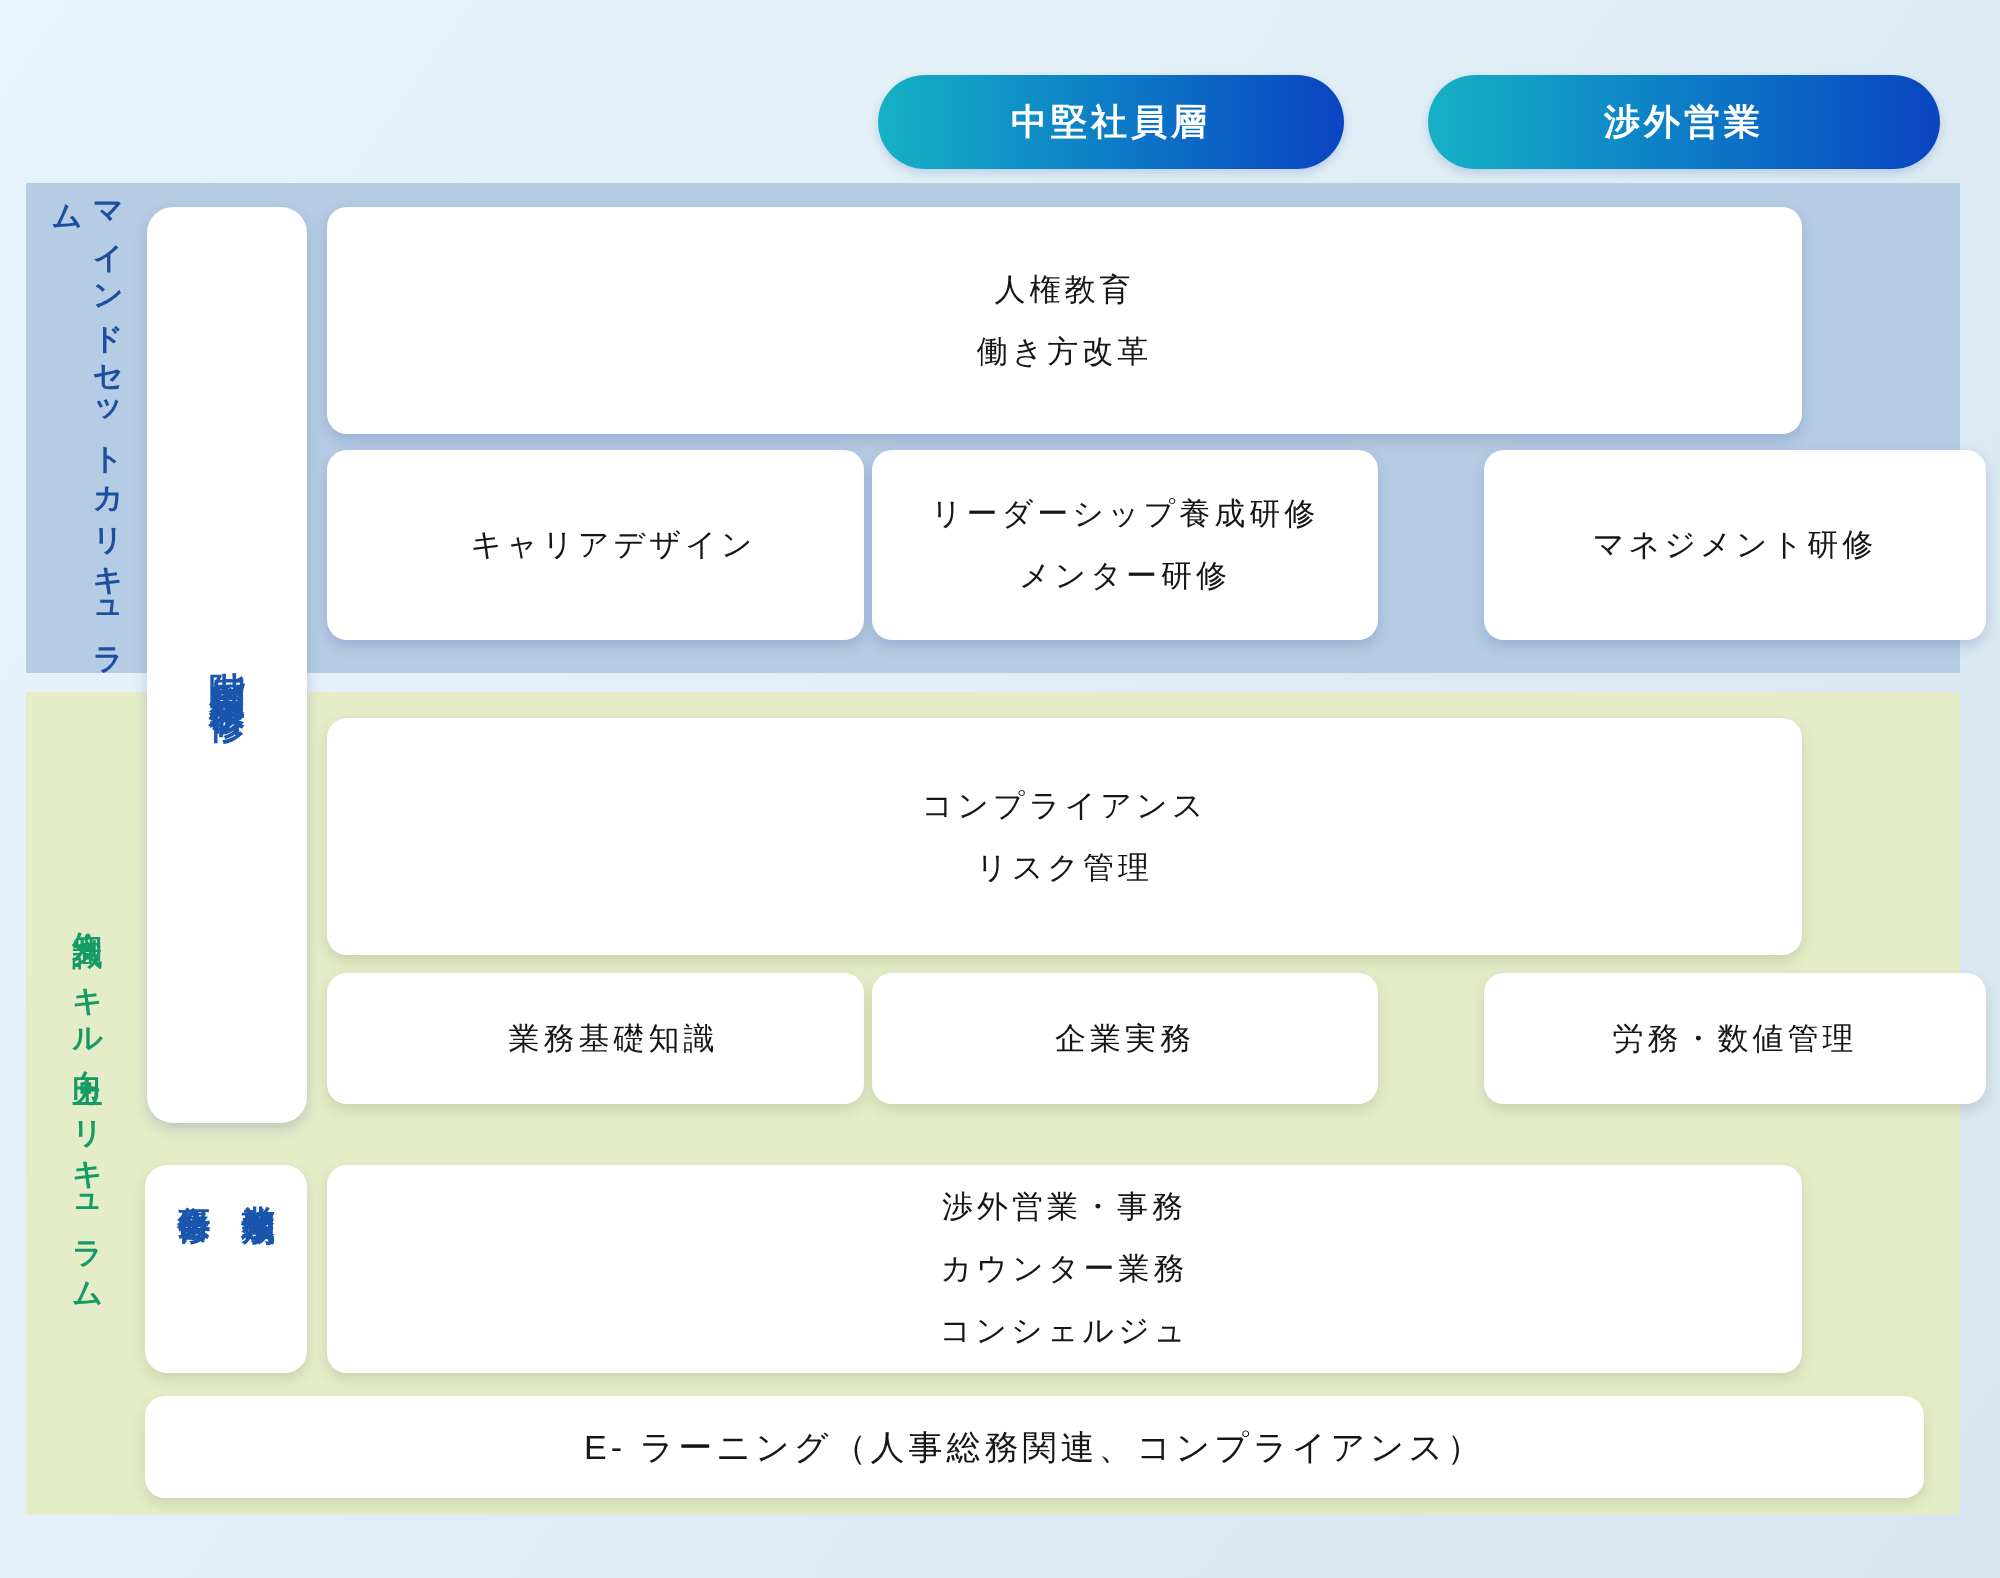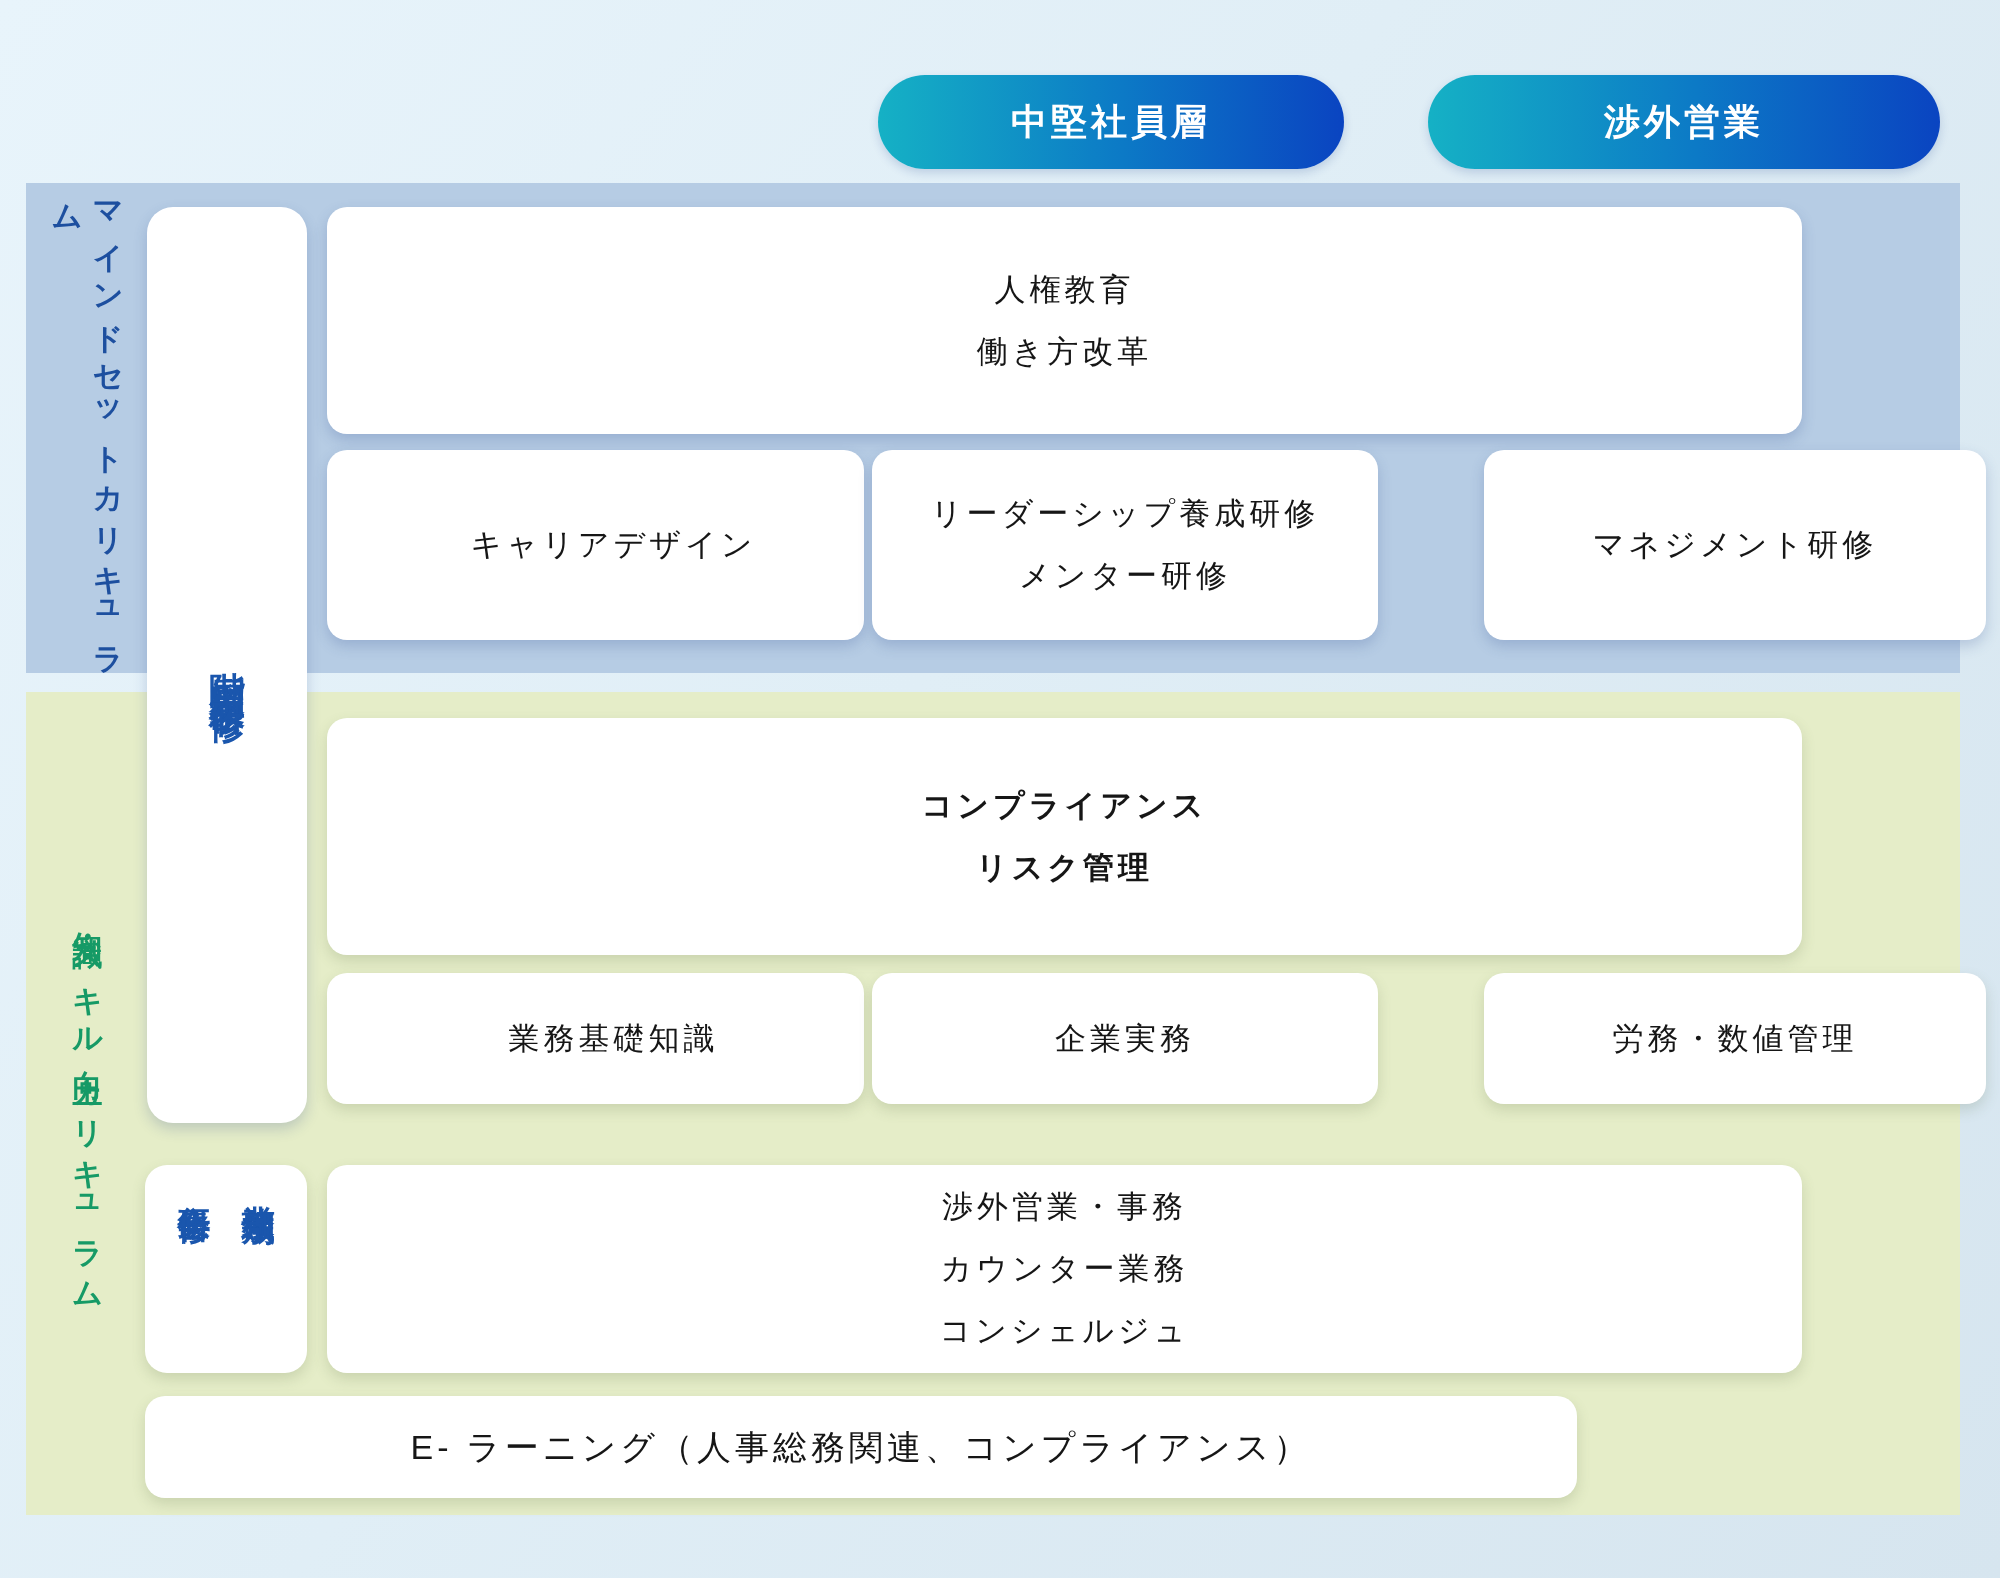--- a/index.html
+++ b/index.html
@@ -57,7 +57,7 @@
   .span-all{left:327px;width:1475px;}
   .row1{top:207px;height:227px;}
   .row2{top:450px;height:190px;}
-  .row3{top:718px;height:237px;font-weight:bold;}
+  .row3{top:718px;height:237px;}
   .row4{top:973px;height:131px;}
   .row5{top:1165px;height:208px;}
   .row6{left:145px;width:1432px;top:1396px;height:102px;font-size:34px;}

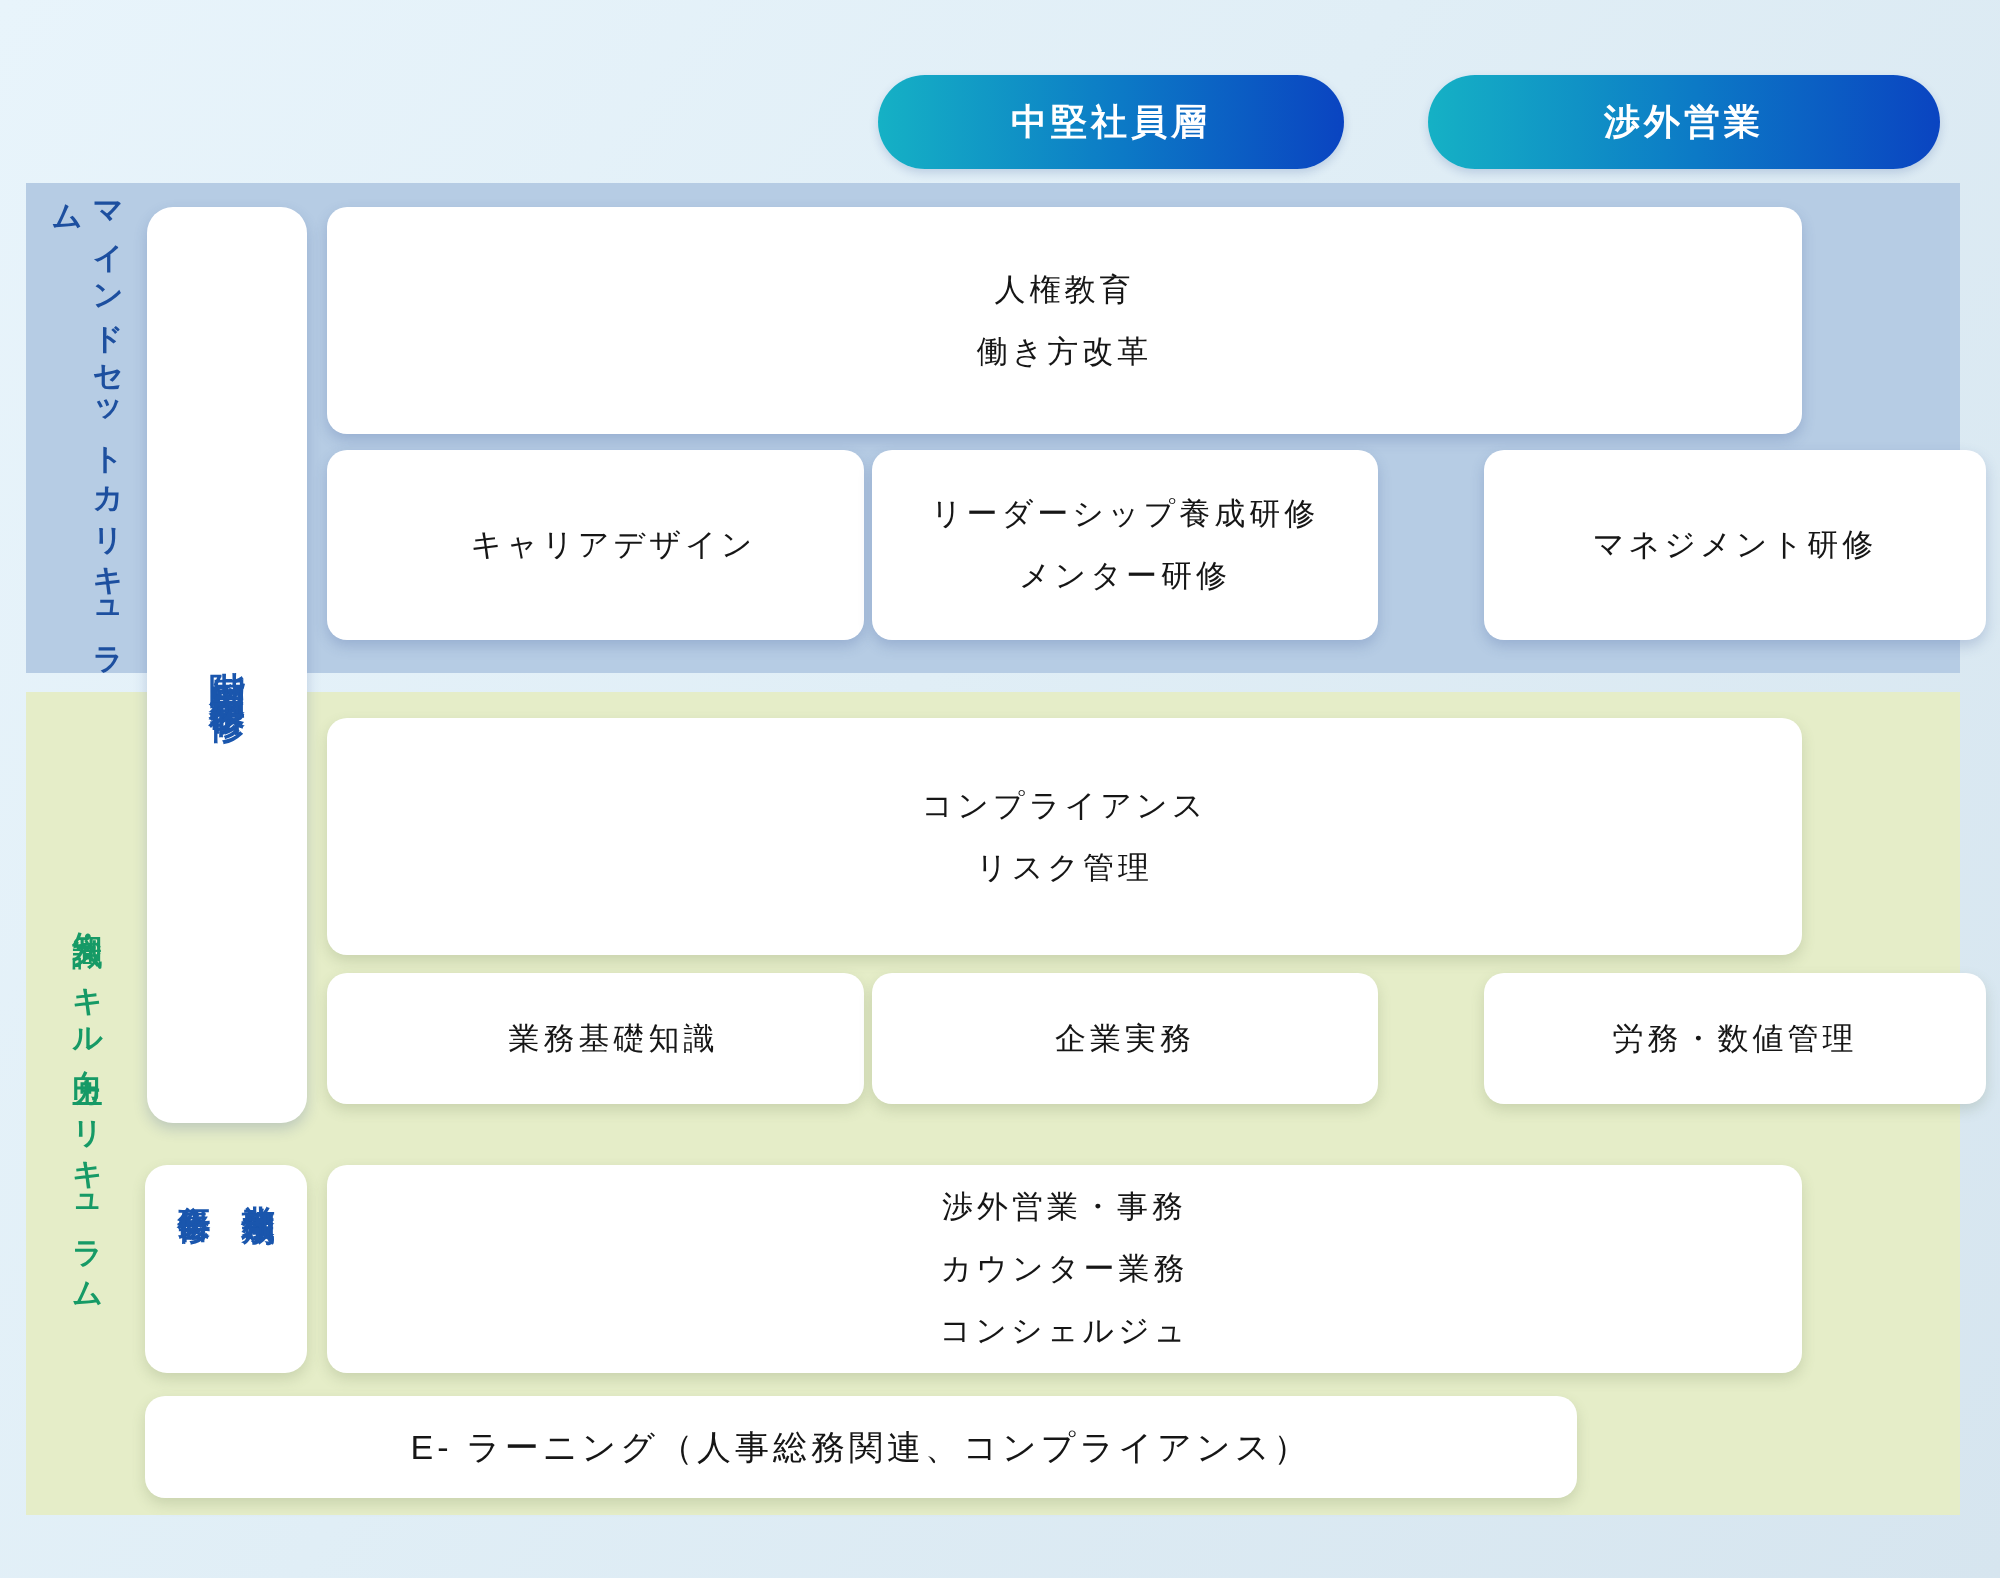--- a/index.html
+++ b/index.html
@@ -60,7 +60,7 @@
   .row3{top:718px;height:237px;}
   .row4{top:973px;height:131px;}
   .row5{top:1165px;height:208px;}
-  .row6{left:145px;width:1432px;top:1396px;height:102px;font-size:34px;}
+  .row6{left:145px;width:1779px;top:1396px;height:102px;font-size:34px;}
   .green-shadow{box-shadow:0 6px 14px rgba(90,110,70,.20);}
 </style>
 </head>

